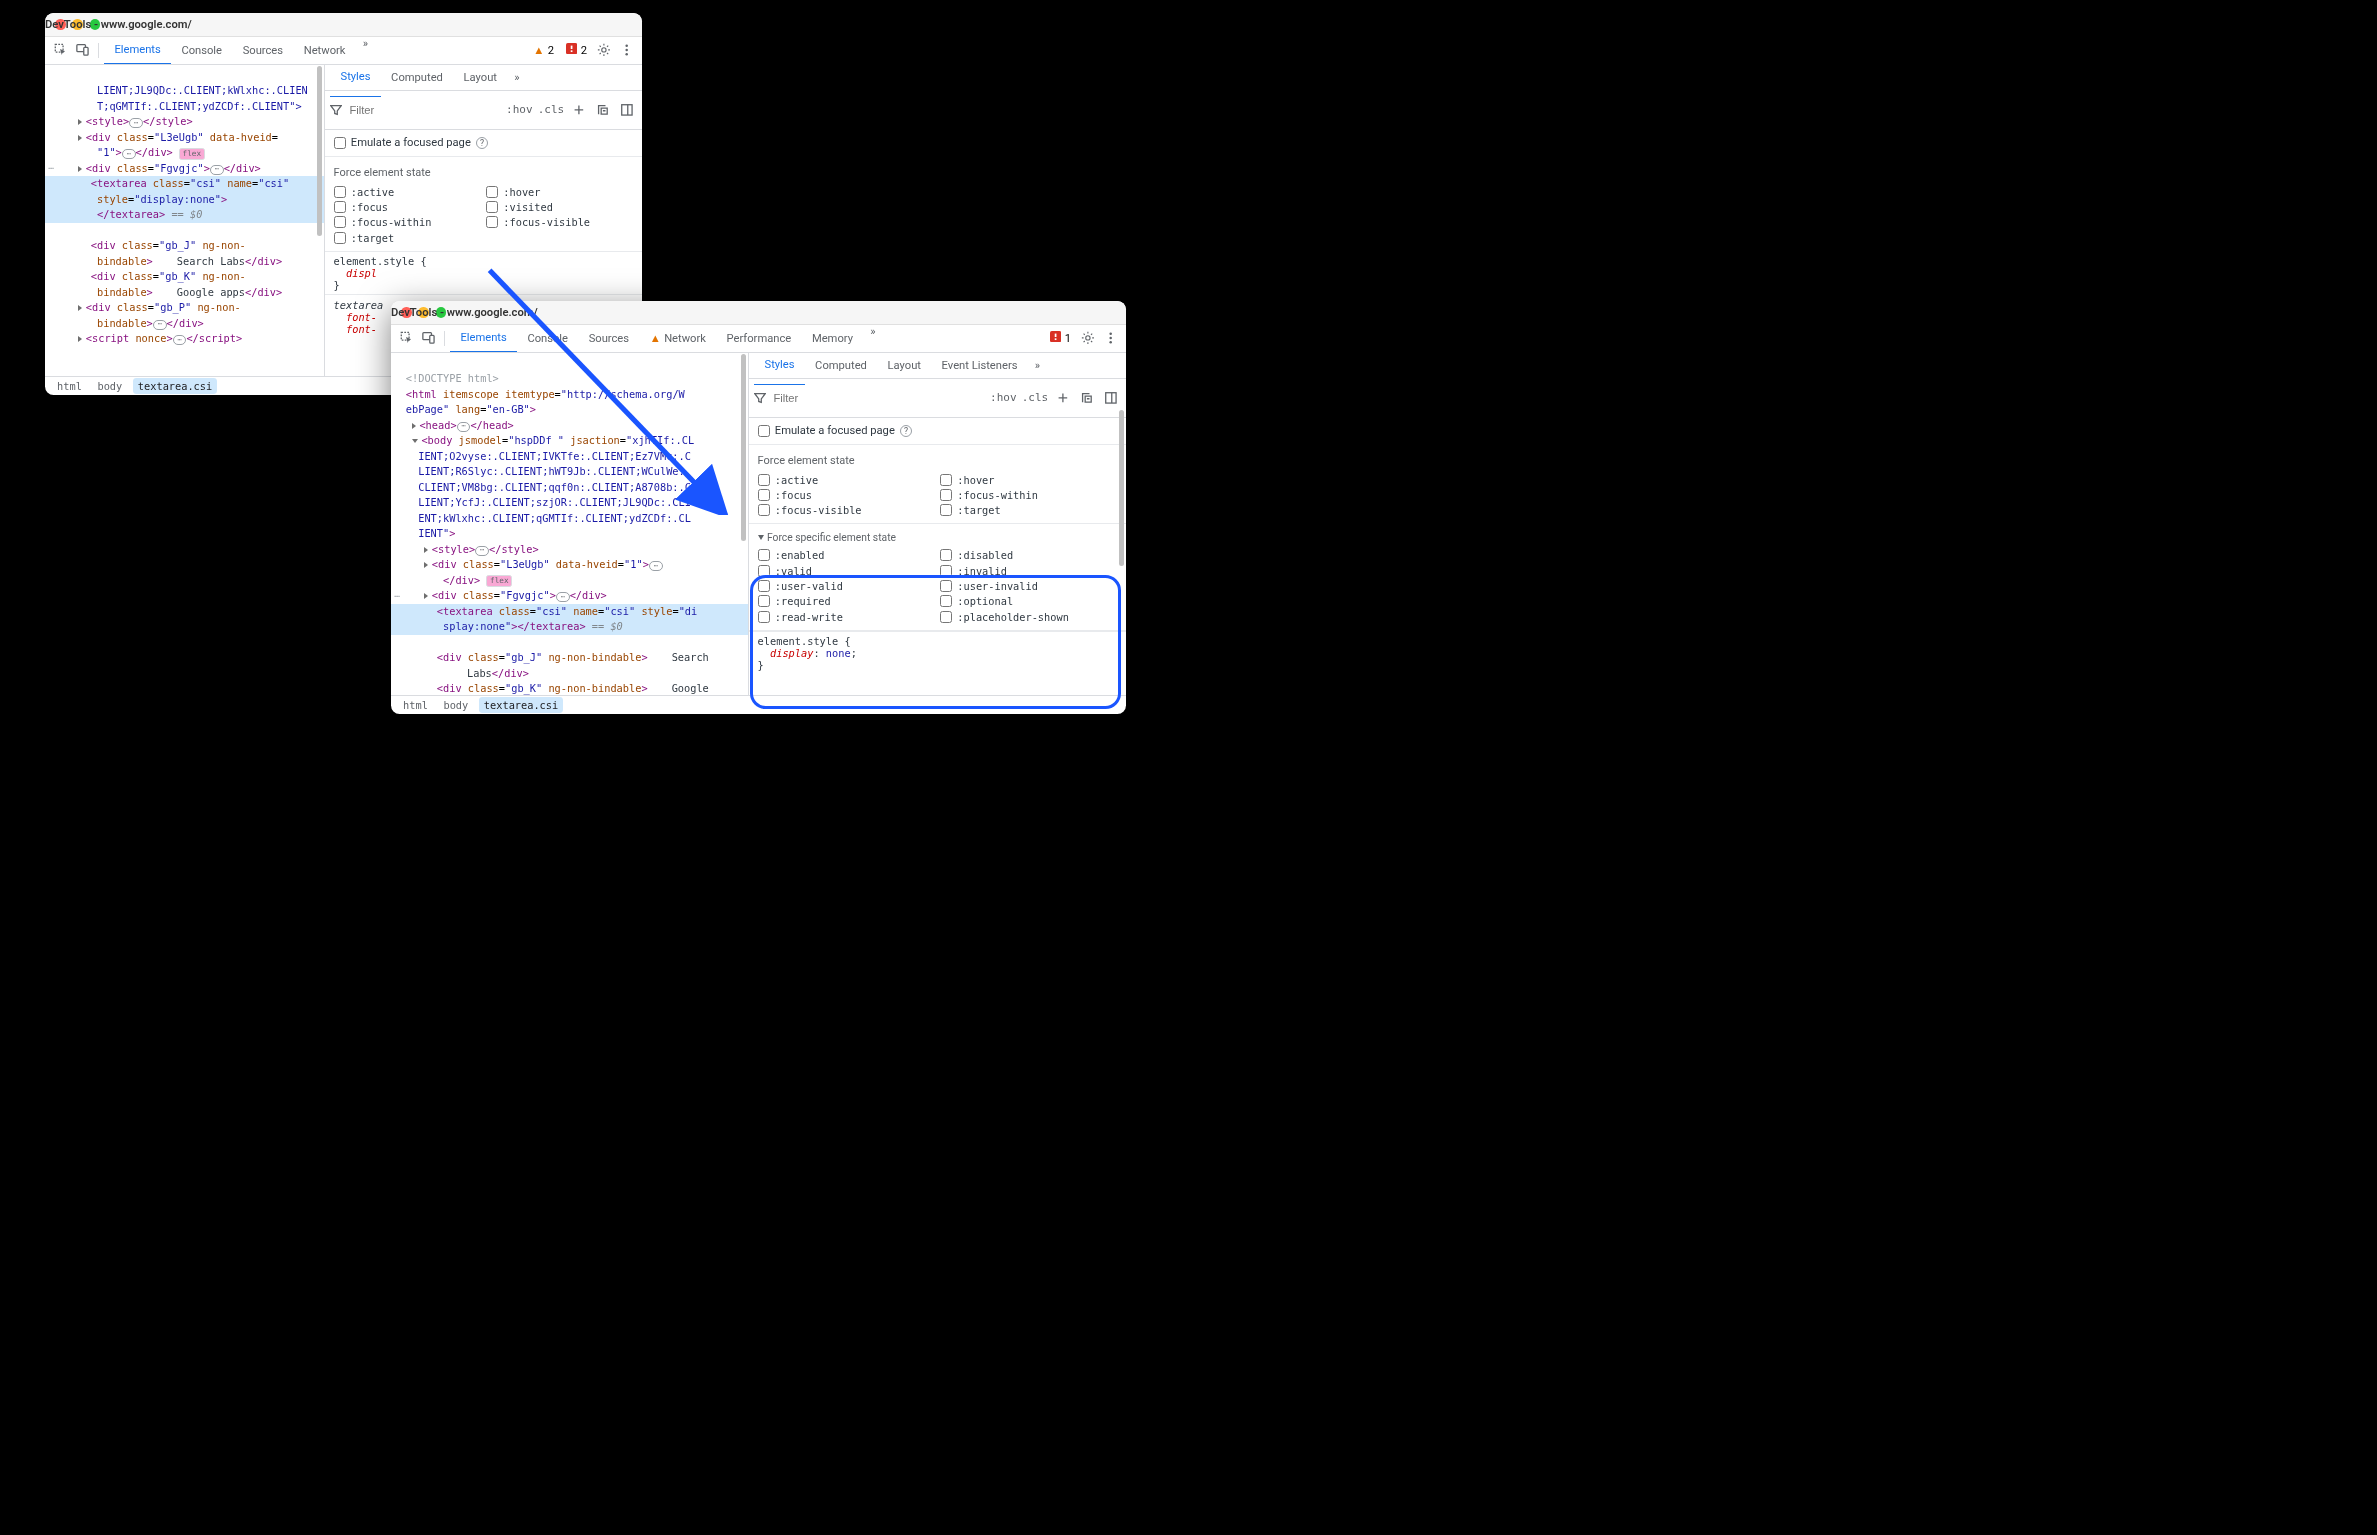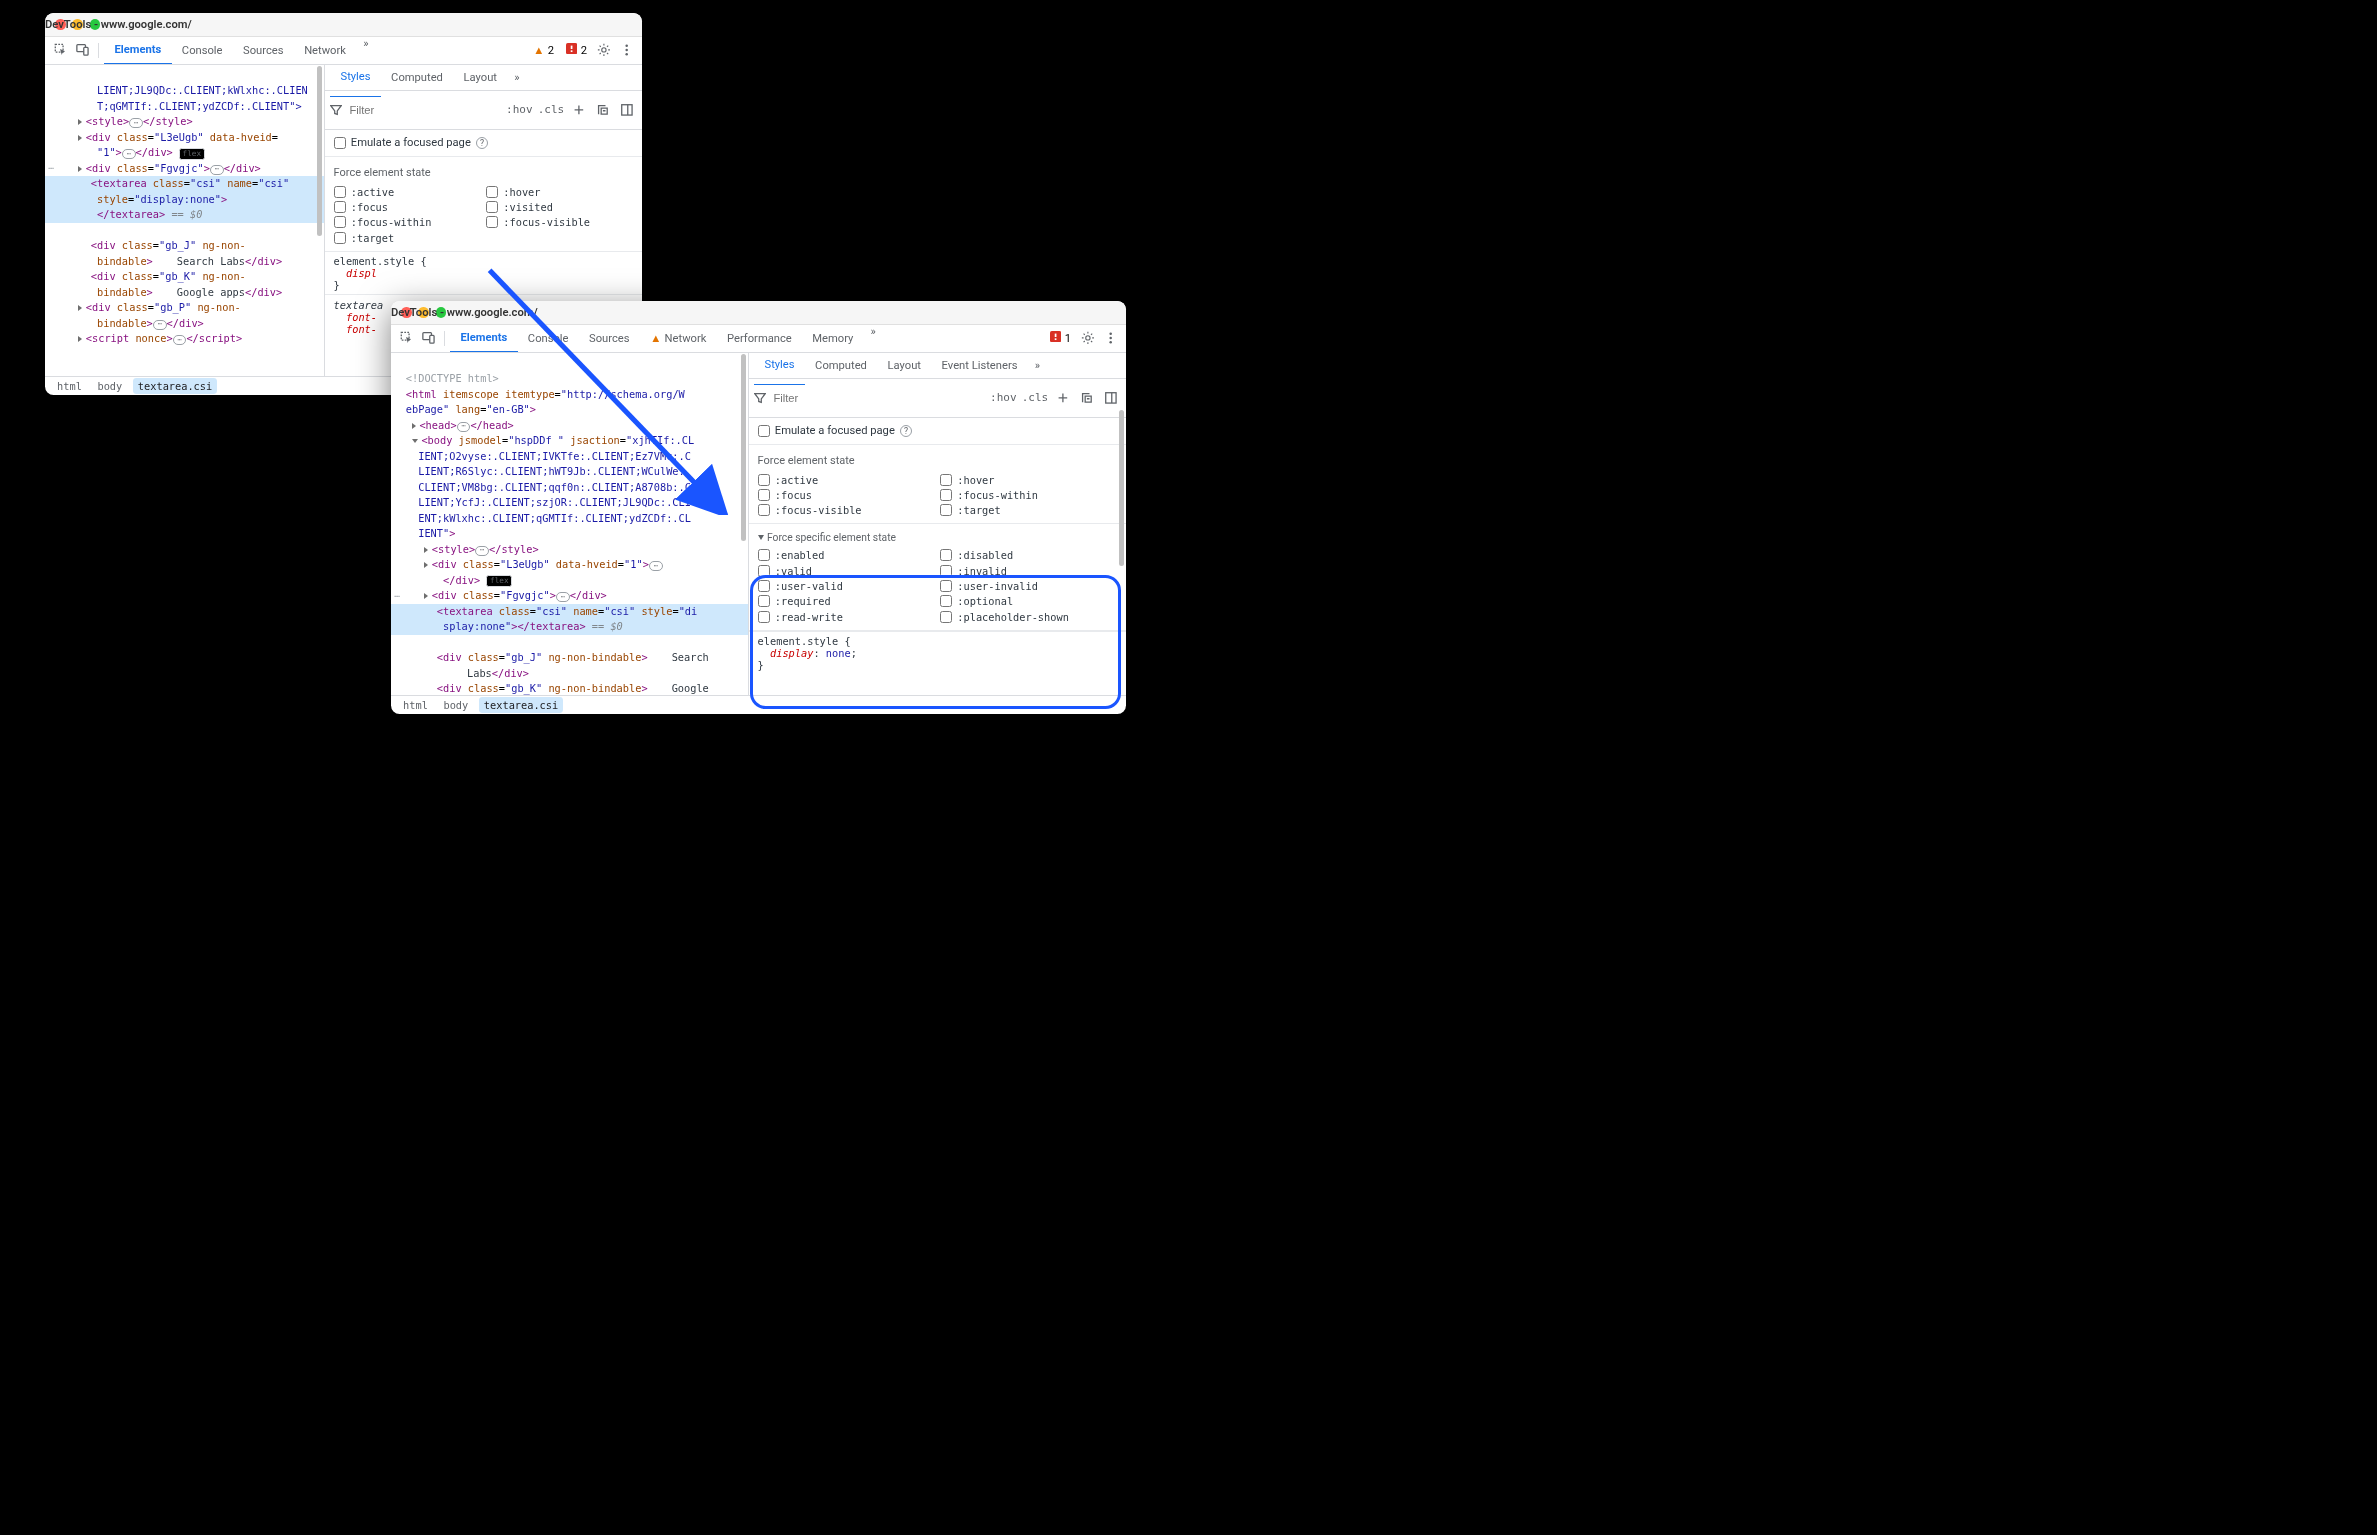--- a/index.html
+++ b/index.html
@@ -32,7 +32,7 @@
   .vsep{width:0.9px;height:15.5px;background:#dadce0; margin:0 3.4px;}
   .tabs { display:flex; gap:0; flex:0 0 auto;}
   .tab { padding:0 10.3px; height:27.5px; display:flex; align-items:center; color:#5f6368; cursor:pointer;}
-  .tab.active { color:#1a73e8; border-bottom:1.7px solid #1a73e8;font-weight:bold; }
+  .tab.active { color:#1a73e8; border-bottom:1.7px solid #1a73e8; }
   .more-tabs{color:#5f6368;padding:0 6.9px;}
   .flex-spacer{flex:1;}
   .badge{display:flex;align-items:center;gap:3.4px;padding:0 5.2px;}

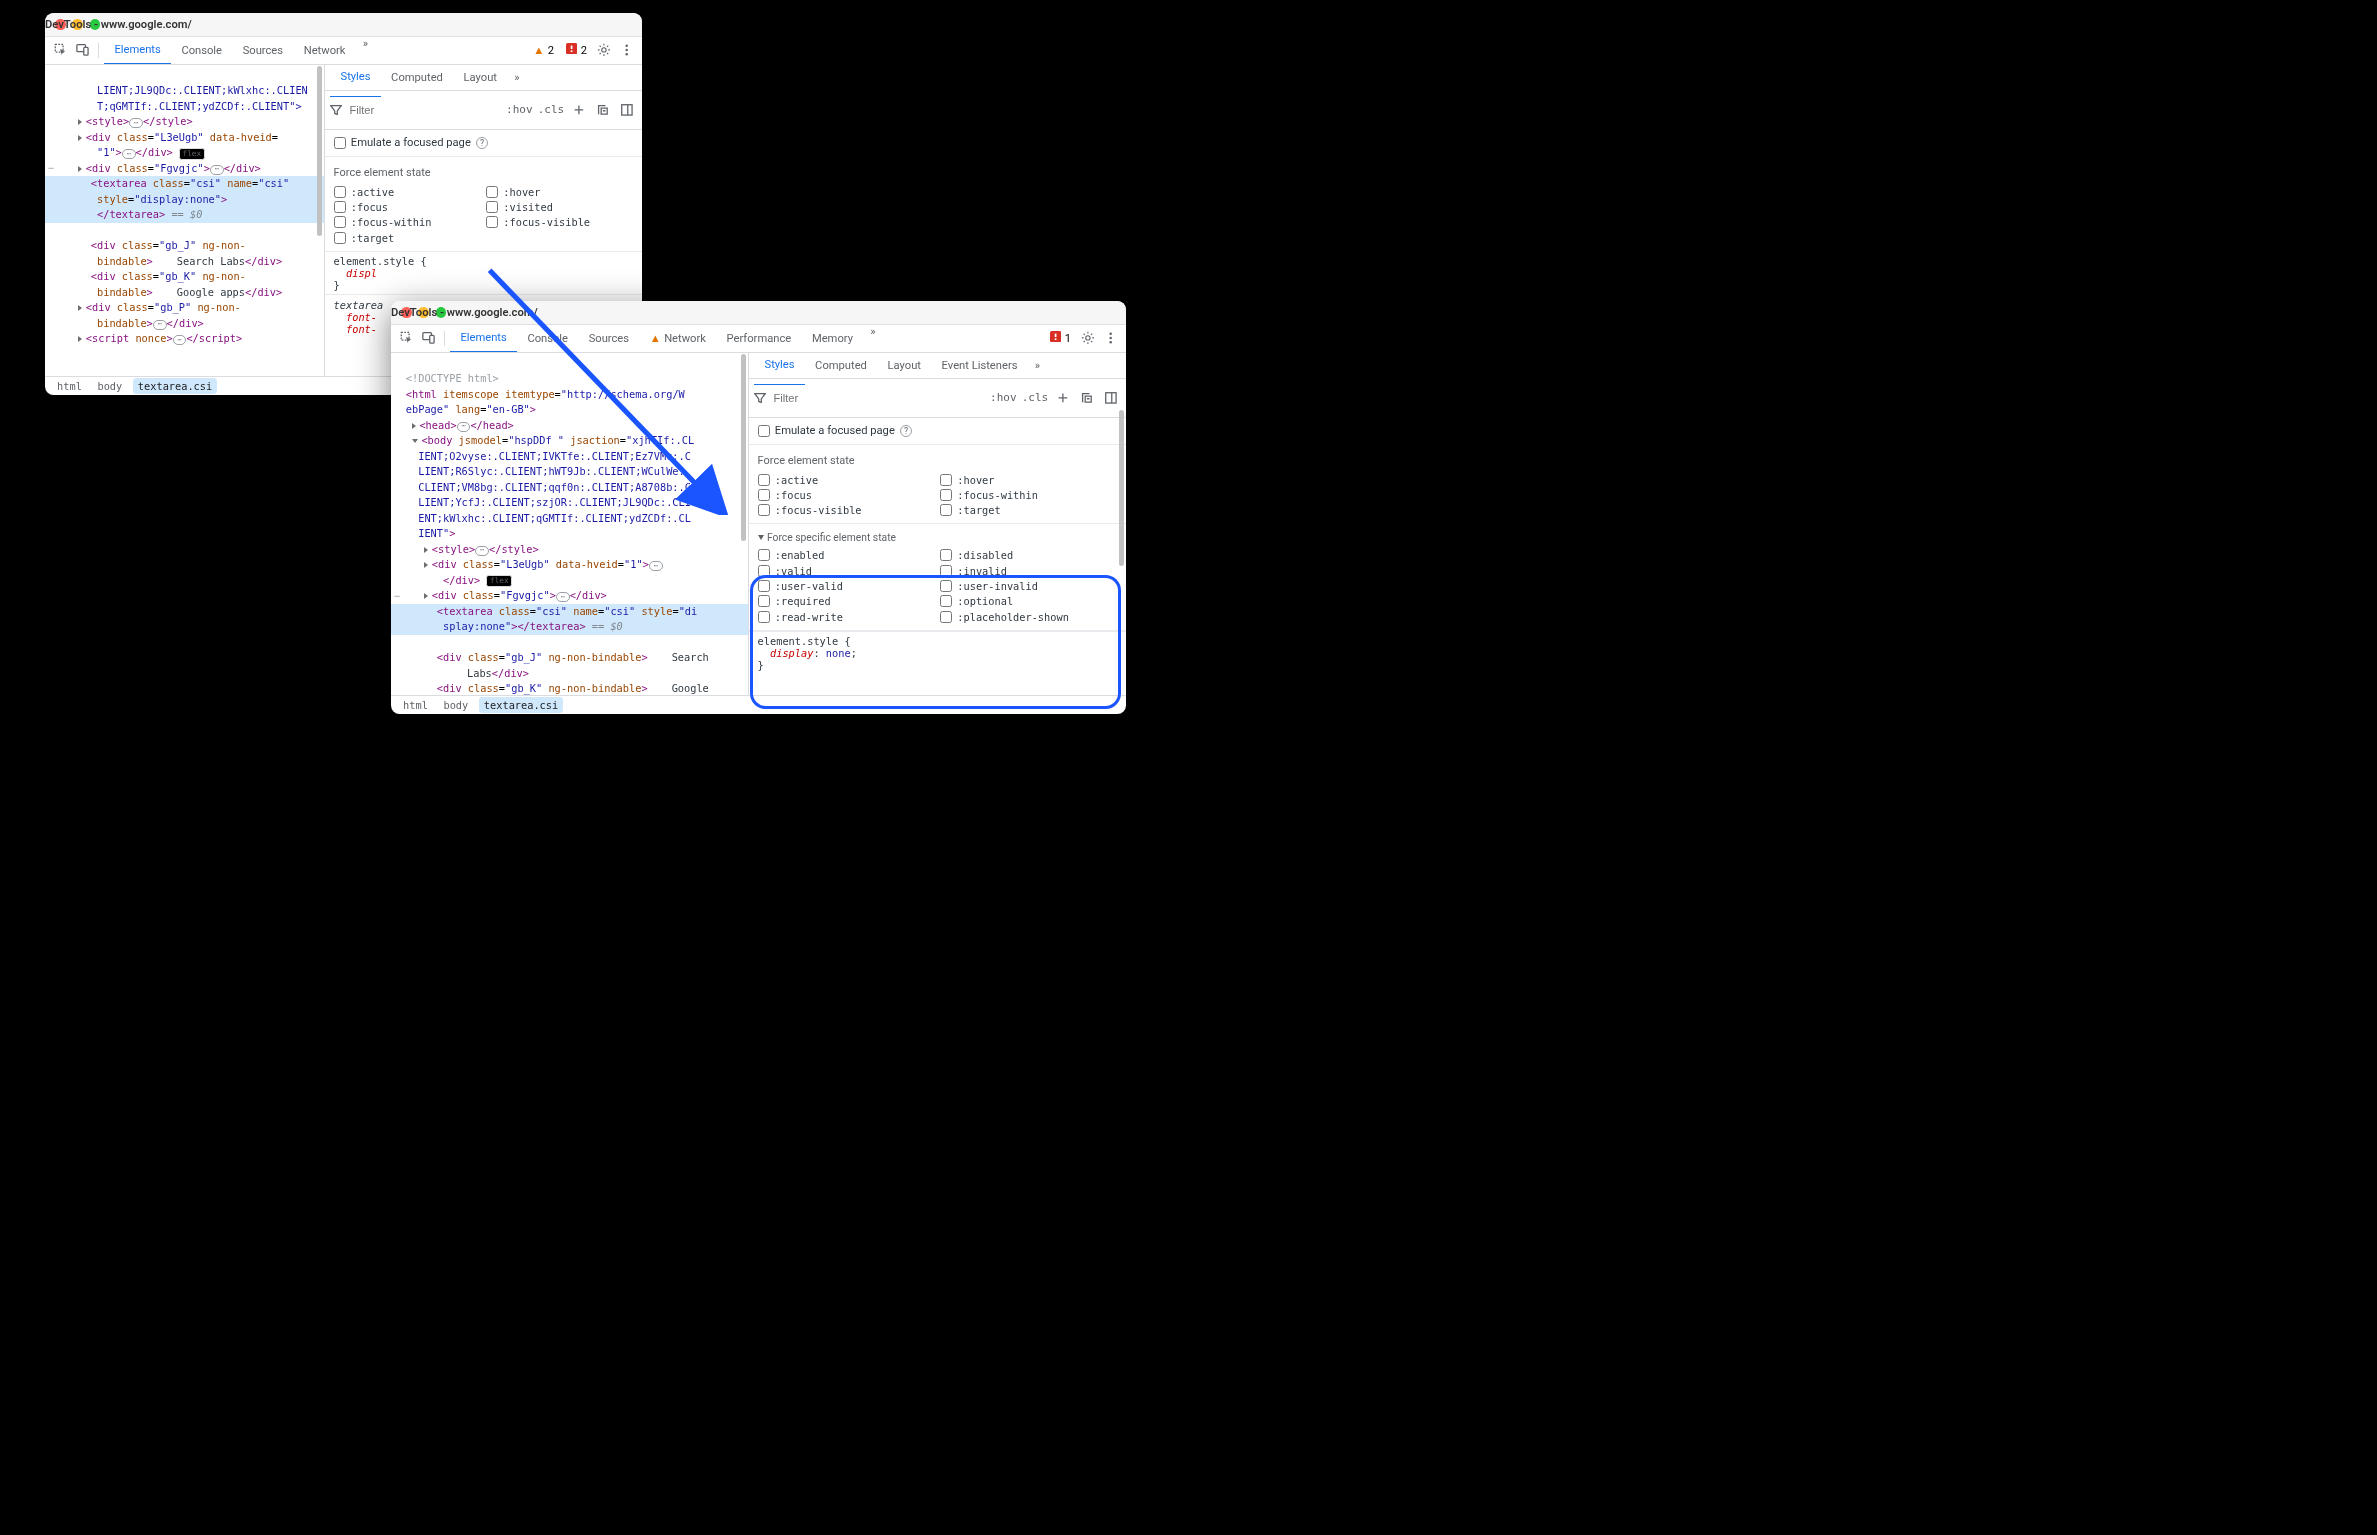--- a/index.html
+++ b/index.html
@@ -41,7 +41,7 @@
   .dom { flex:1; min-width:0; overflow:hidden; font-size:10.3px; line-height:15.5px; position:relative;}
   .dom-inner{padding:3.4px 5.2px 3.4px 8.6px; white-space:pre; font-family:ui-monospace,Menlo,Monaco,monospace;}
   .tg{color:#881280;} .at{color:#994500;} .av{color:#1a1aa6;} .txt{color:#303942;padding-left:24px;}
-  .pill{display:inline-block;font-size:7.7px;color:#5f6368;border:0.9px solid #dadce0;border-radius:2.6px;padding:0 2.6px;line-height:10.3px;vertical-align:0.9px;background:#000000;}
+  .pill{display:inline-block;font-size:7.7px;color:#5f6368;border:0.9px solid #dadce0;border-radius:2.6px;padding:0 2.6px;line-height:10.3px;vertical-align:0.9px;background:#f9a8d4;}
   .dots-badge{display:inline-flex;align-items:center;justify-content:center;border:0.9px solid #9aa0a6;border-radius:6.9px;width:13.8px;height:10.3px;font-size:6.9px;color:#5f6368;vertical-align:0.9px;}
   .tri{display:inline-block;width:0;height:0;margin-right:3.4px;vertical-align:middle;}
   .tri.closed{border-left:4.3px solid #6e6e6e;border-top:3.4px solid transparent;border-bottom:3.4px solid transparent;}

